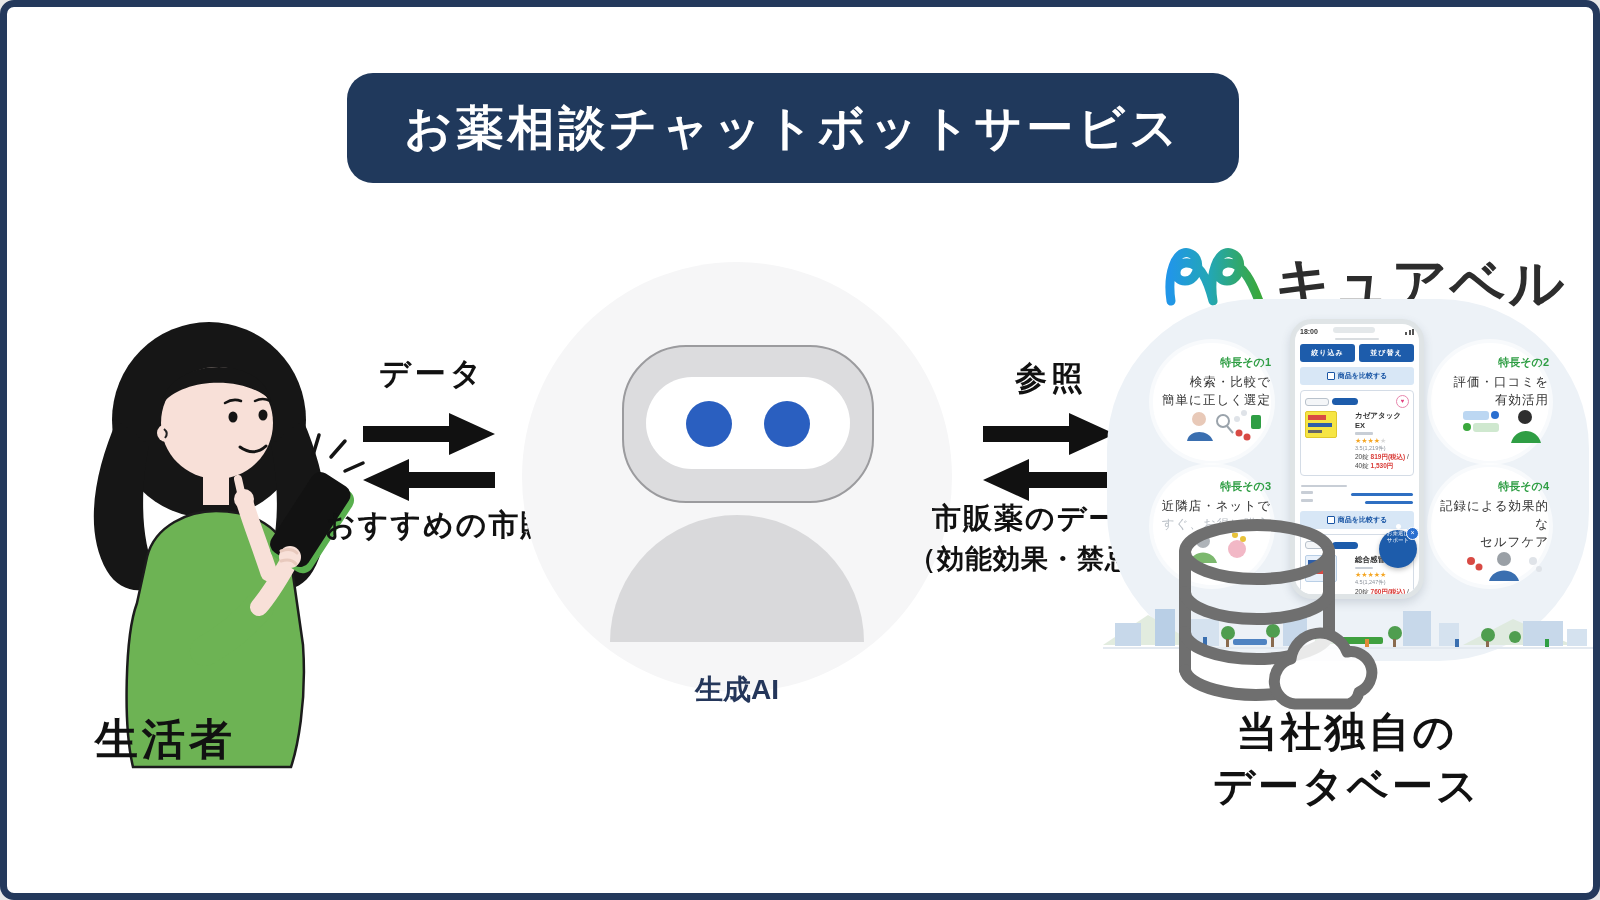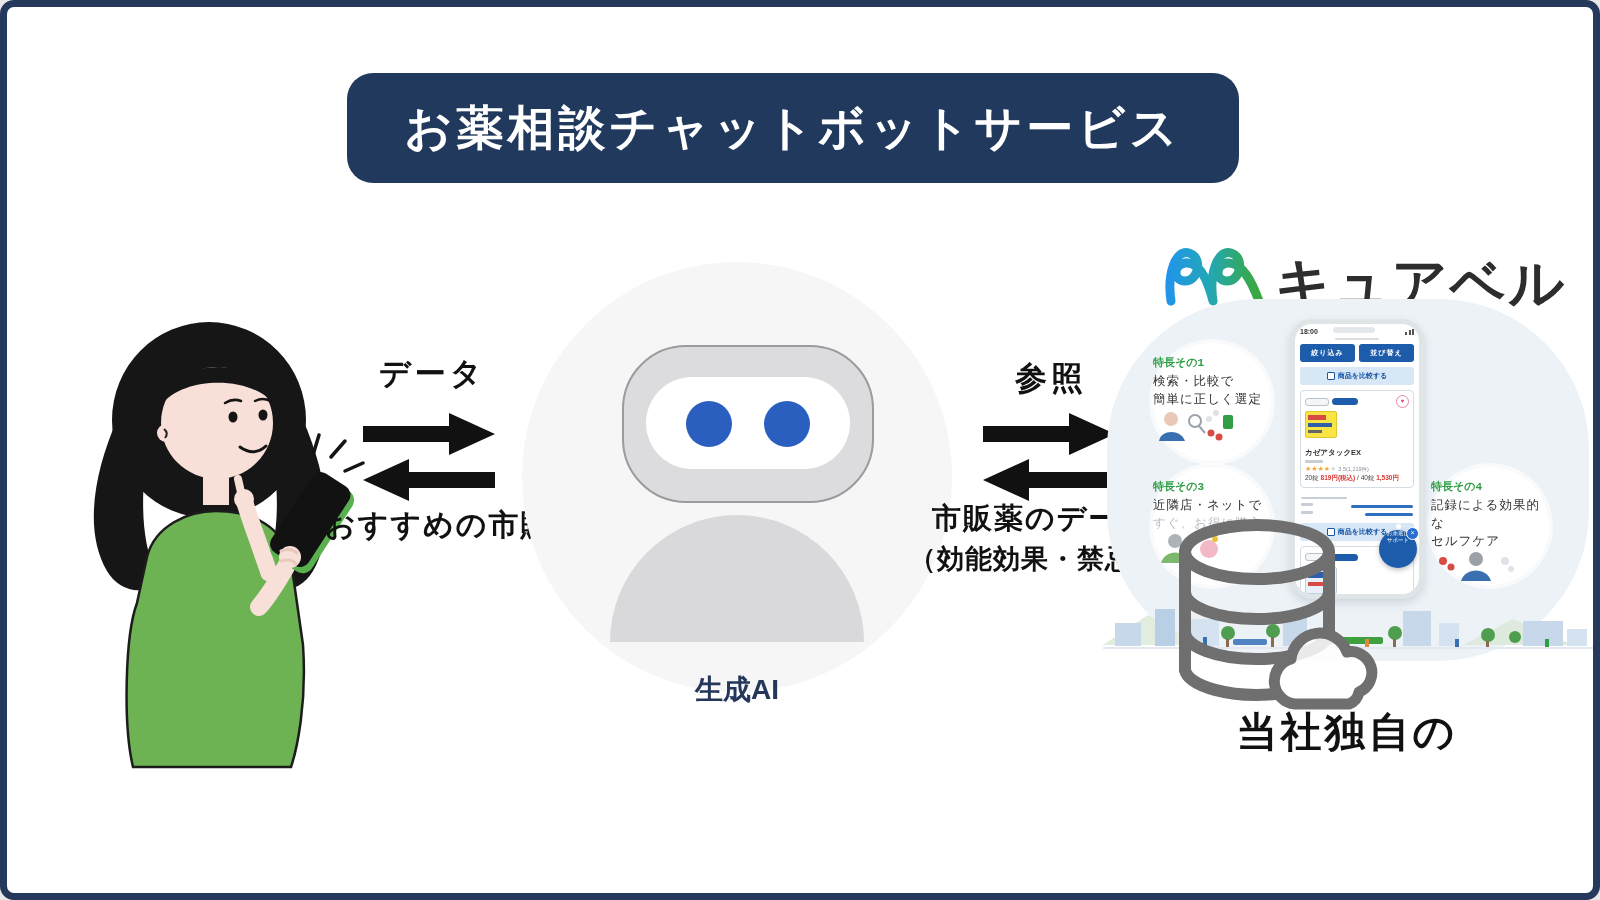--- a/index.html
+++ b/index.html
@@ -27,7 +27,7 @@
   
   .app-bg{left:1100px;top:292px;width:482px;height:362px;background:#edf2f7;border-radius:150px;}
   .feature-circle{width:118px;height:118px;border-radius:50%;background:#ffffff;box-shadow:0 0 0 4px rgba(255,255,255,.6);
-    text-align:left;padding-top:12px;box-sizing:border-box;font-family:Liberation Mono, monospace;}
+    text-align:right;padding-top:12px;box-sizing:border-box;}
   .feature-tag{font-size:11px;font-weight:bold;color:#2f9e44;display:block;margin-bottom:3px;}
   .feature-line{font-size:12.5px;color:#333;display:block;line-height:1.45;letter-spacing:1px;}
   

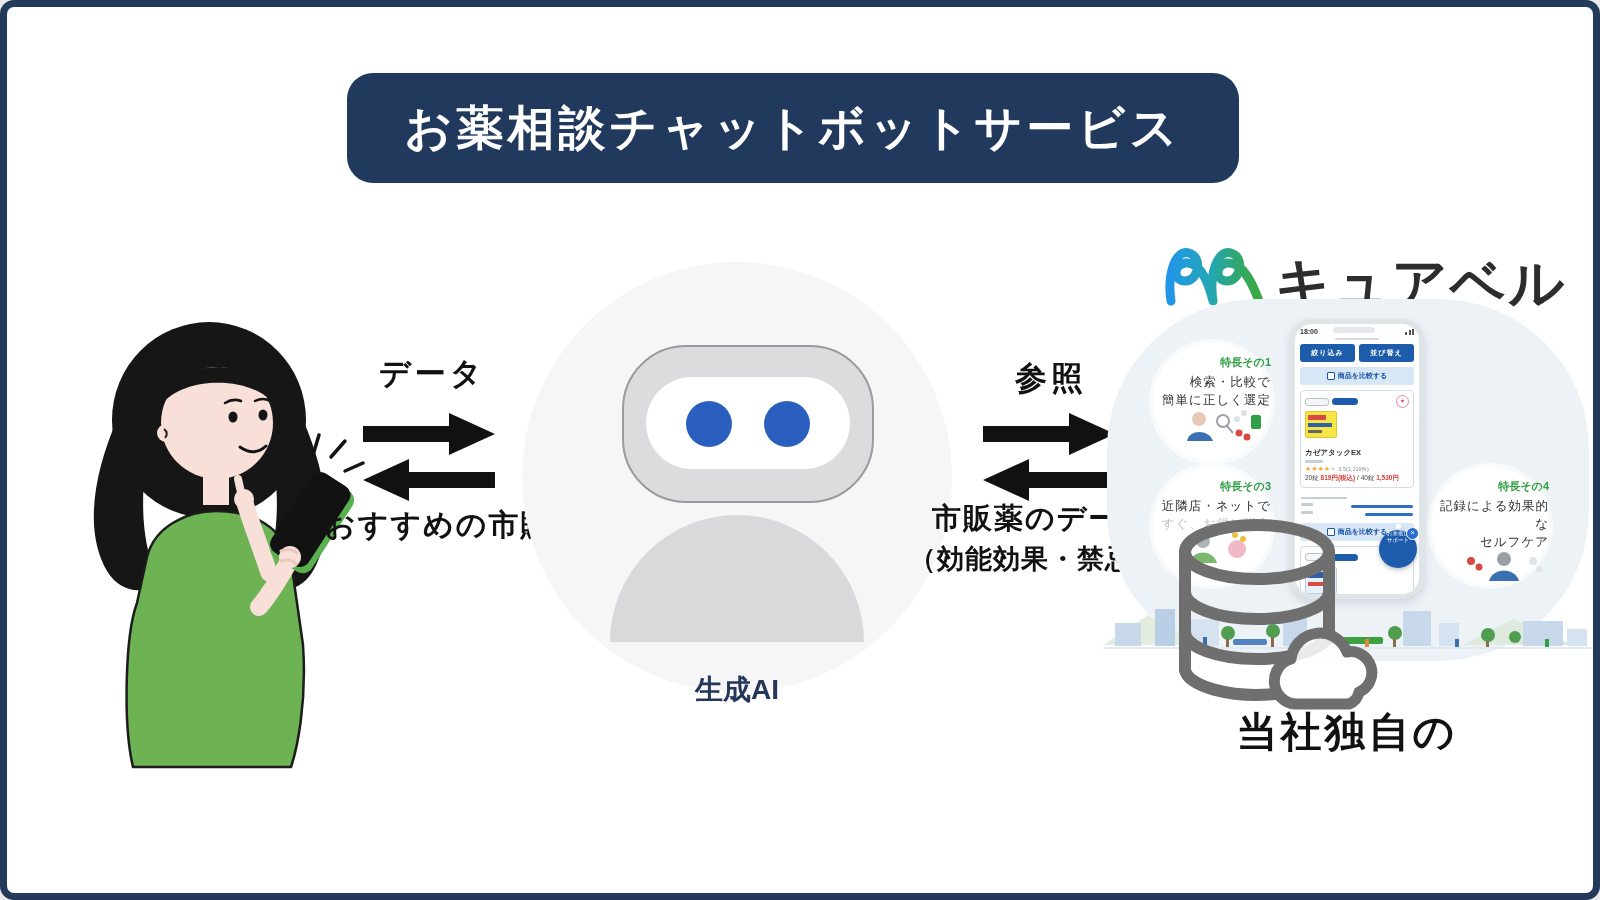--- a/index.html
+++ b/index.html
@@ -187,6 +187,19 @@
         <circle cx="63" cy="4" r="3" fill="#dfe3e8"></circle>
     </svg>
   </div>
+  <div class="abs feature-circle" style="left:1424px;top:336px;">
+    <span class="feature-tag">特長その2</span>
+    <span class="feature-line">評価・口コミを</span>
+    <span class="feature-line">有効活用</span>
+    <svg width="90" height="34" viewBox="0 0 90 34">
+      <rect x="4" y="2" width="26" height="9" rx="3" fill="#bcd7f2"></rect>
+        <circle cx="36" cy="6" r="4" fill="#2a6fd0"></circle>
+      <circle cx="8" cy="18" r="4" fill="#3aa83c"></circle>
+        <rect x="14" y="14" width="26" height="9" rx="3" fill="#cfe8cf"></rect>
+      <circle cx="66" cy="8" r="7" fill="#2e2e2e"></circle>
+        <path d="M52,34 C56,18 78,18 82,34 Z" fill="#2f9e44"></path>
+    </svg>
+  </div>
   <div class="abs feature-circle" style="left:1146px;top:460px;">
     <span class="feature-tag">特長その3</span>
     <span class="feature-line">近隣店・ネットで</span>

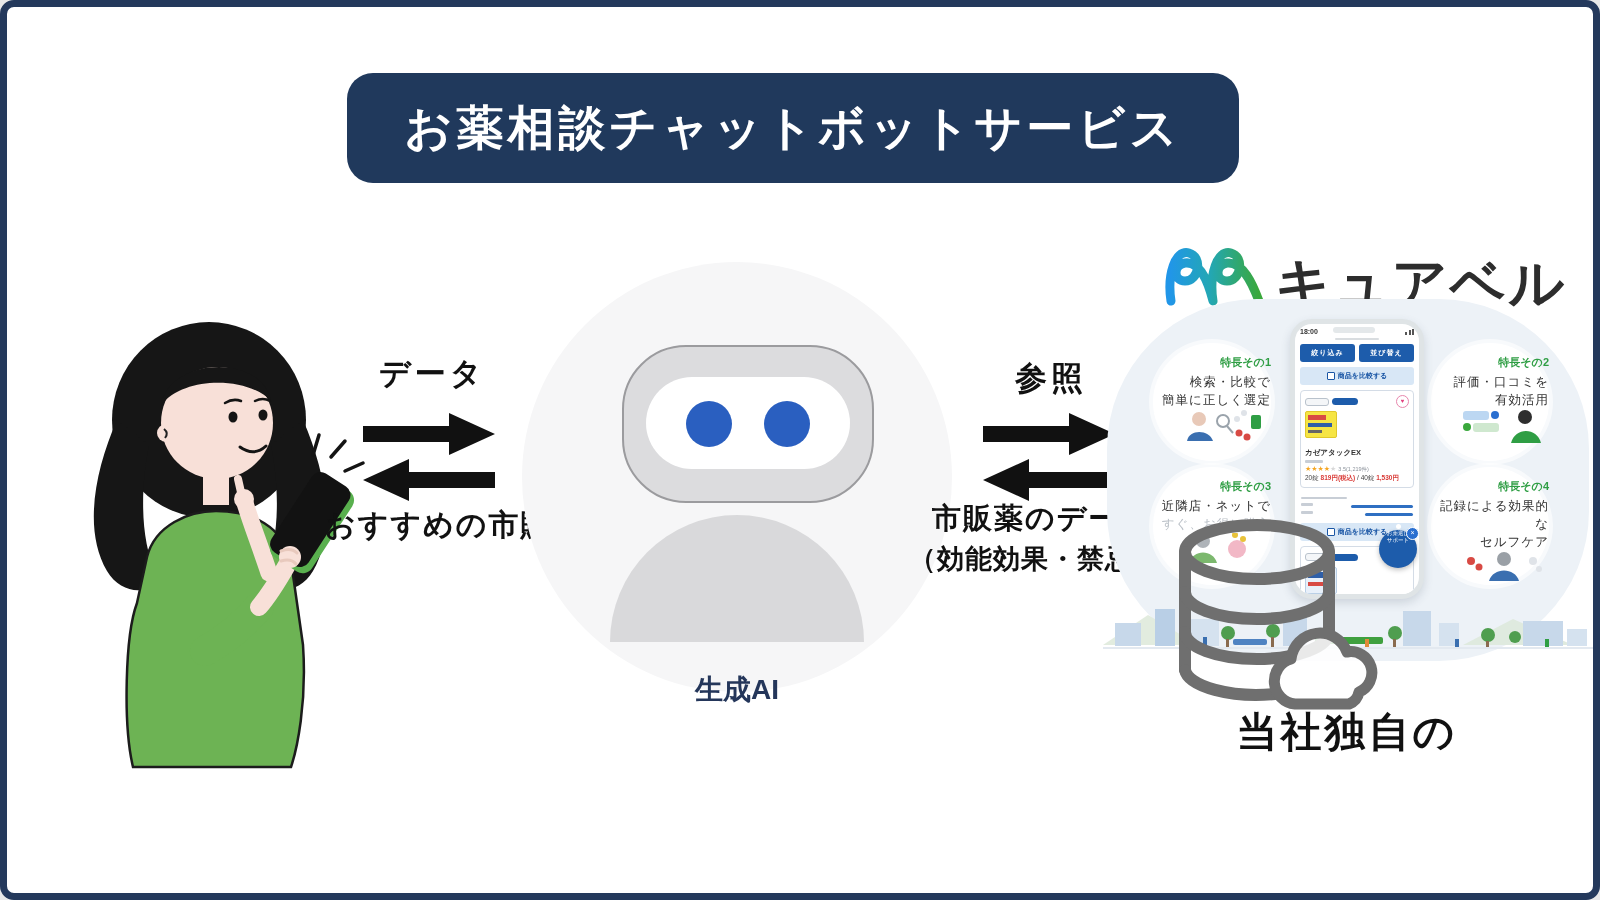--- a/index.html
+++ b/index.html
@@ -53,7 +53,7 @@
   .badge-pill-blue{width:26px;height:7px;border-radius:4px;background:#1d5cab;}
   .heart-btn{margin-left:auto;width:11px;height:11px;border-radius:50%;border:1px solid #e887ad;
     color:#e2407e;font-size:6px;line-height:10px;text-align:center;background:#fff;}
-  .prod-body{display:flex;gap:10px;margin-top:3px;flex-direction:column;}
+  .prod-body{display:flex;gap:18px;margin-top:3px;}
   .prod-img{width:30px;height:25px;background:#f6e544;border:1px solid #e0c82c;border-radius:2px;position:relative;}
   .prod-img i{position:absolute;display:block;}
   .prod-info{flex:1;}

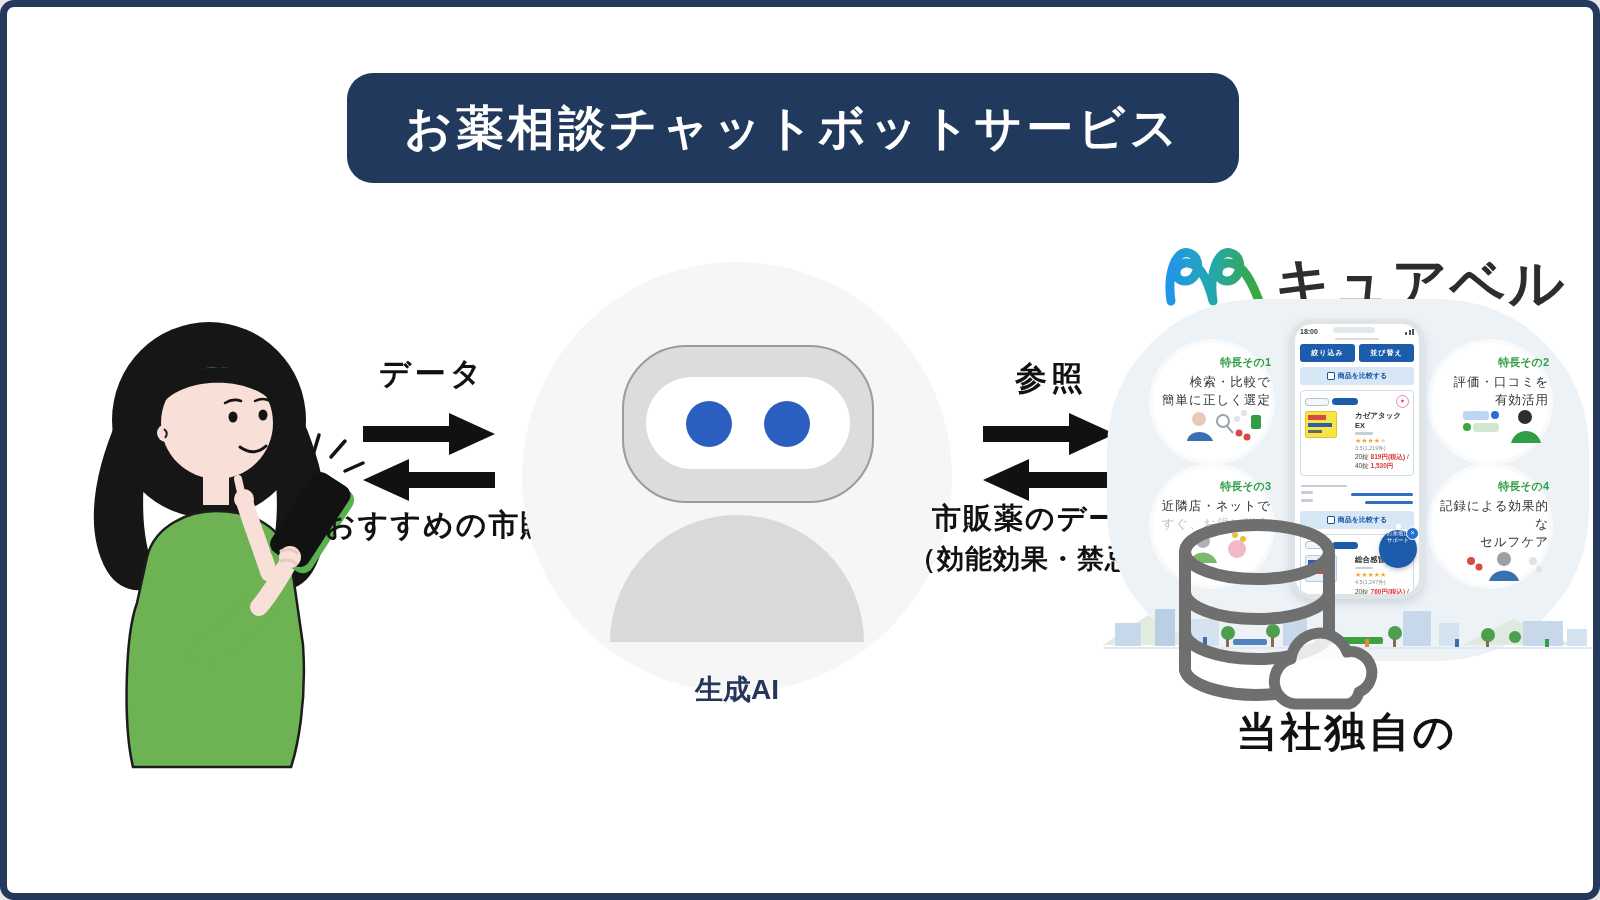--- a/index.html
+++ b/index.html
@@ -126,6 +126,7 @@
 
     <path d="M256,150 l6,-20 M274,152 l14,-16 M288,166 l18,-8" stroke="#141414" stroke-width="3.5" fill="none" stroke-linecap="round"></path>
   </svg>
+  <div class="abs big-label" style="left:88px;top:704px;font-size:43px;letter-spacing:4px;">生活者</div>
 
   <div class="abs flow-label" style="left:372px;top:346px;font-size:31px;letter-spacing:4px;">データ</div>
   <svg class="abs arrow-svg" style="left:356px;top:406px;" width="132" height="42" viewBox="0 0 132 42">

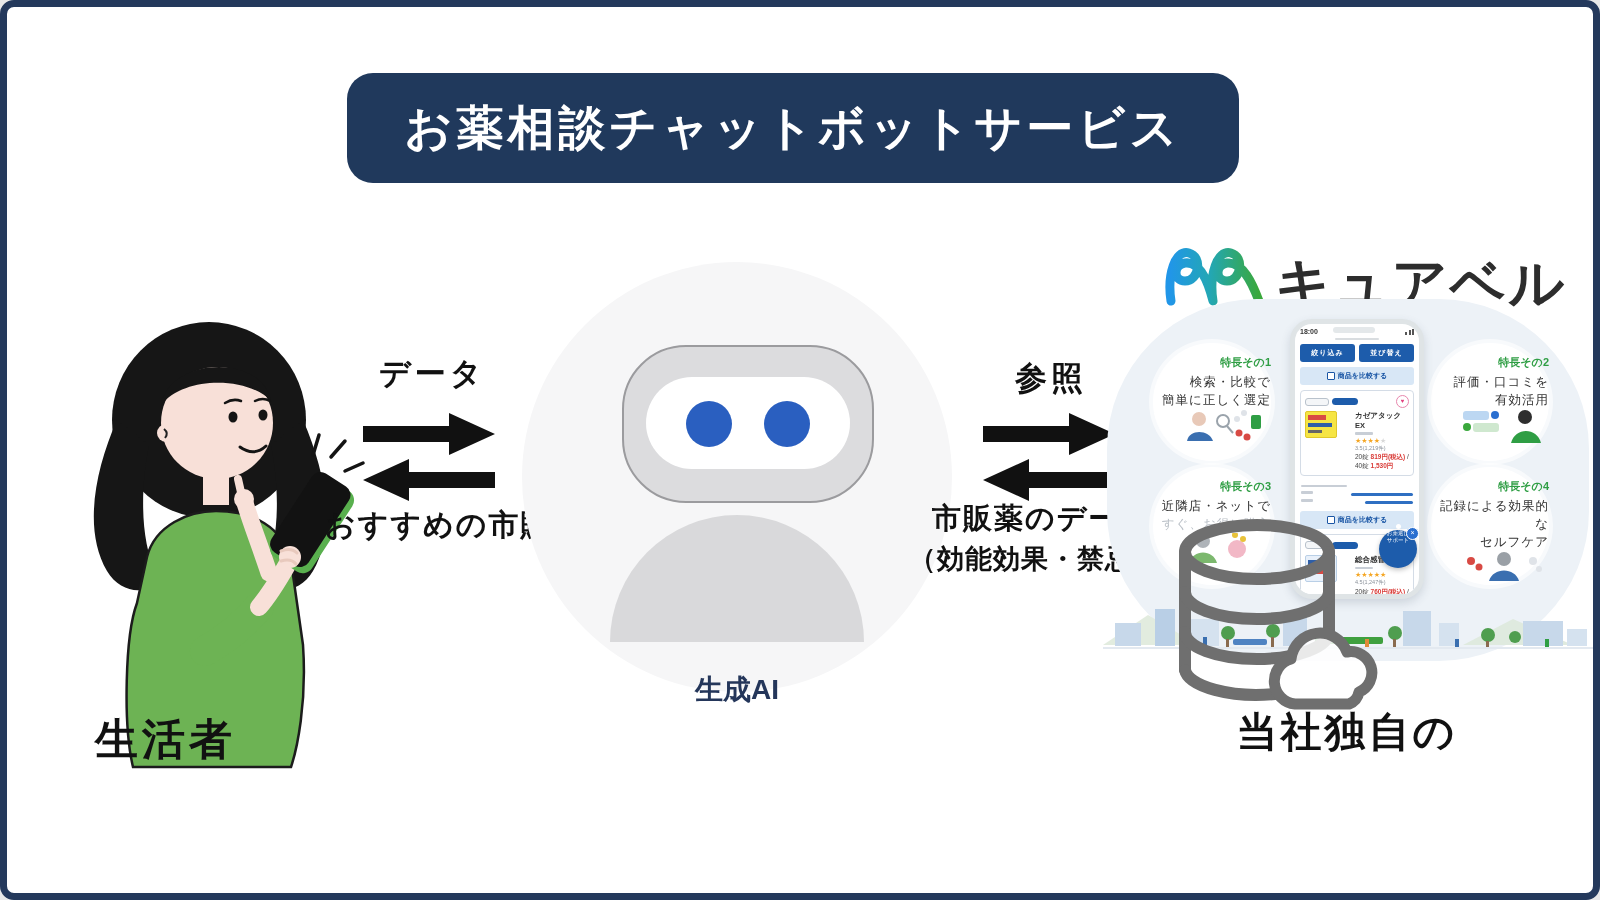--- a/index.html
+++ b/index.html
@@ -375,6 +375,7 @@
   </svg>
 
   <div class="abs db-label" style="left:1180px;top:698px;width:320px;font-size:41px;letter-spacing:3px;">当社独自の</div>
+  <div class="abs db-label" style="left:1180px;top:752px;width:320px;font-size:41px;letter-spacing:3px;">データベース</div>
 
 </div>
 

